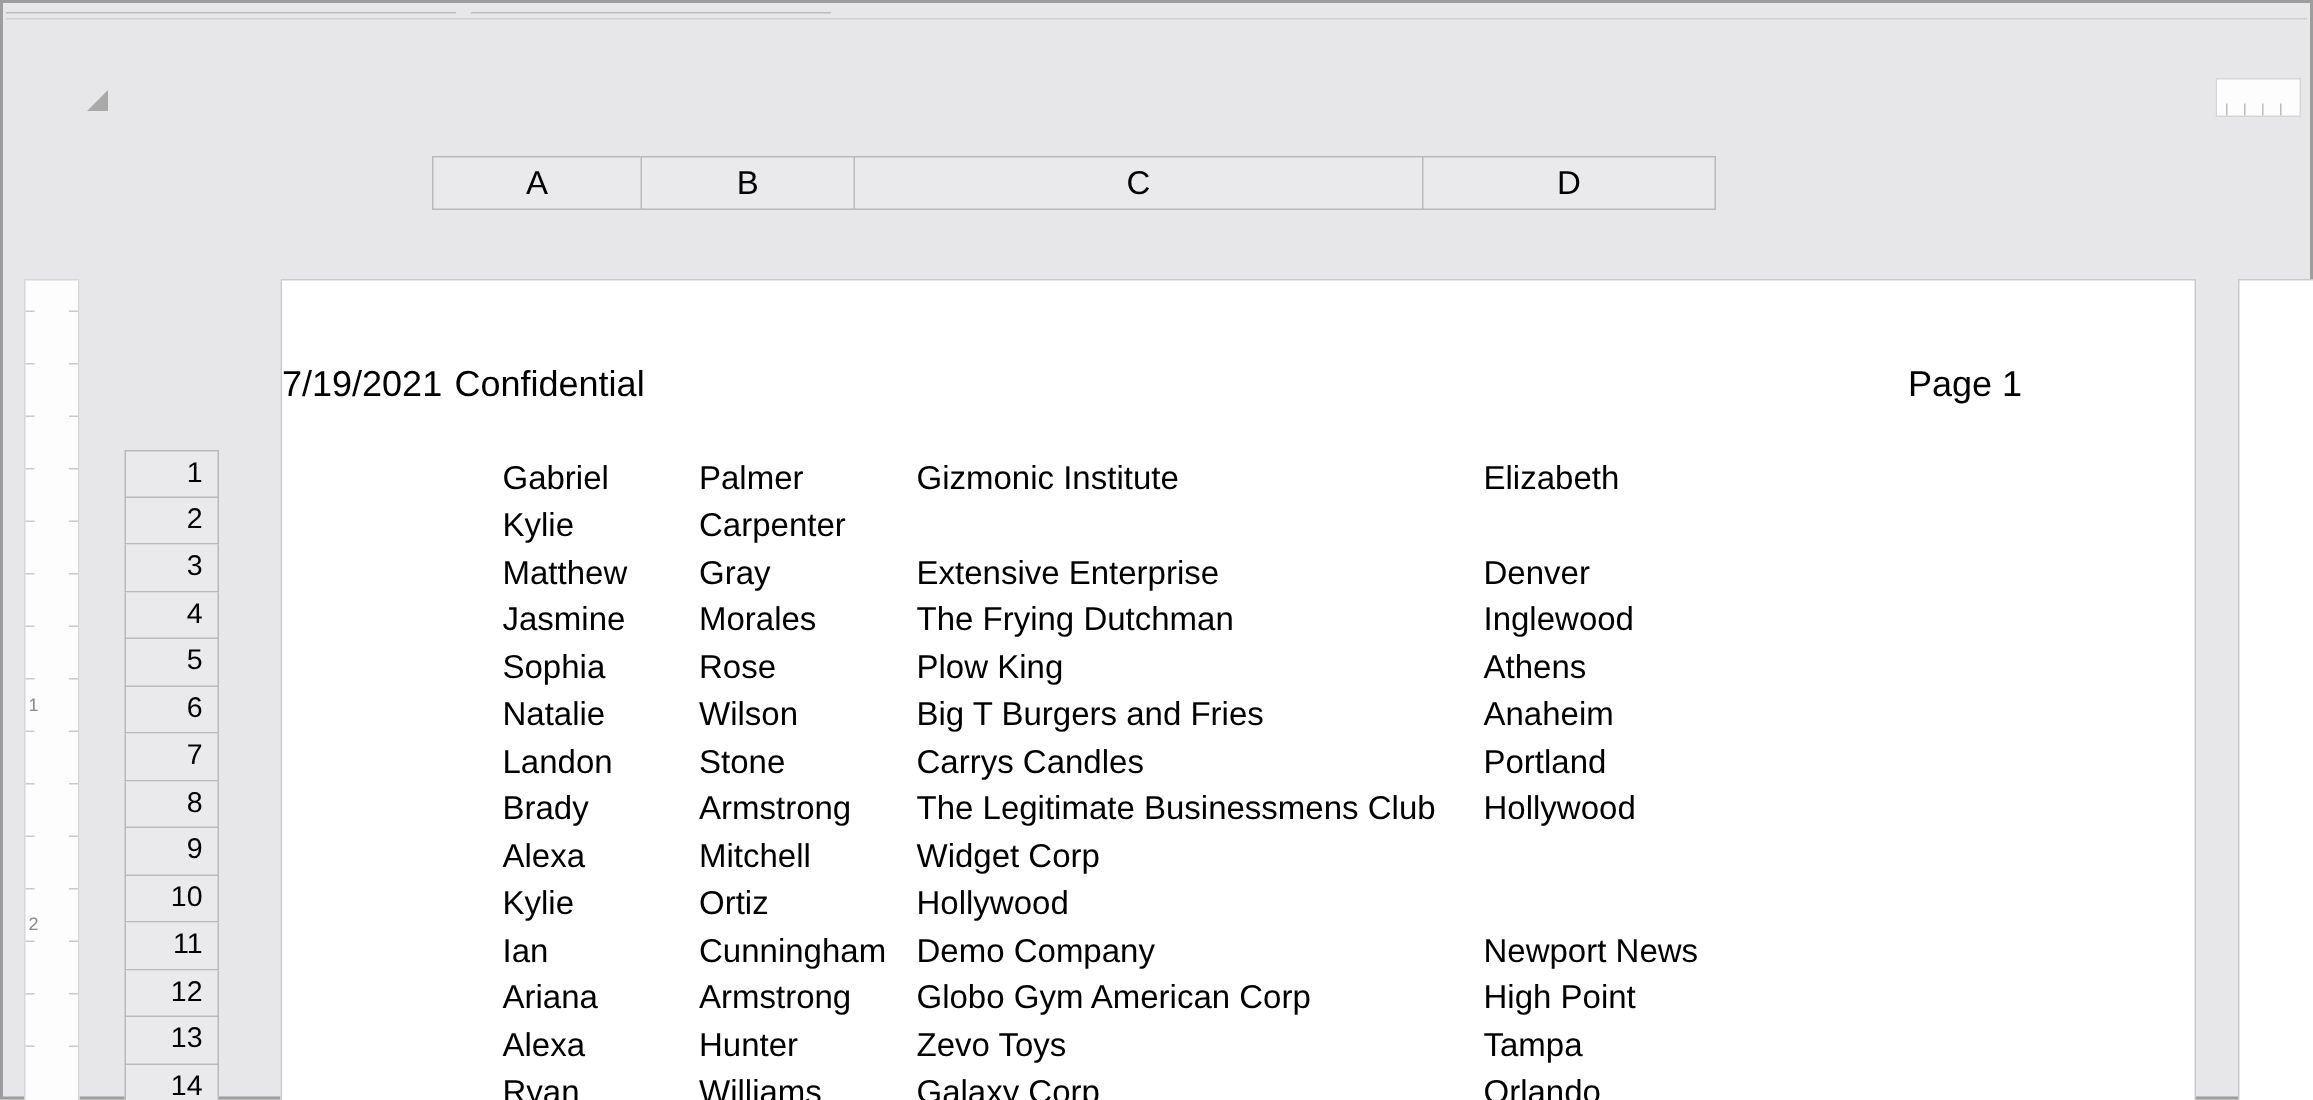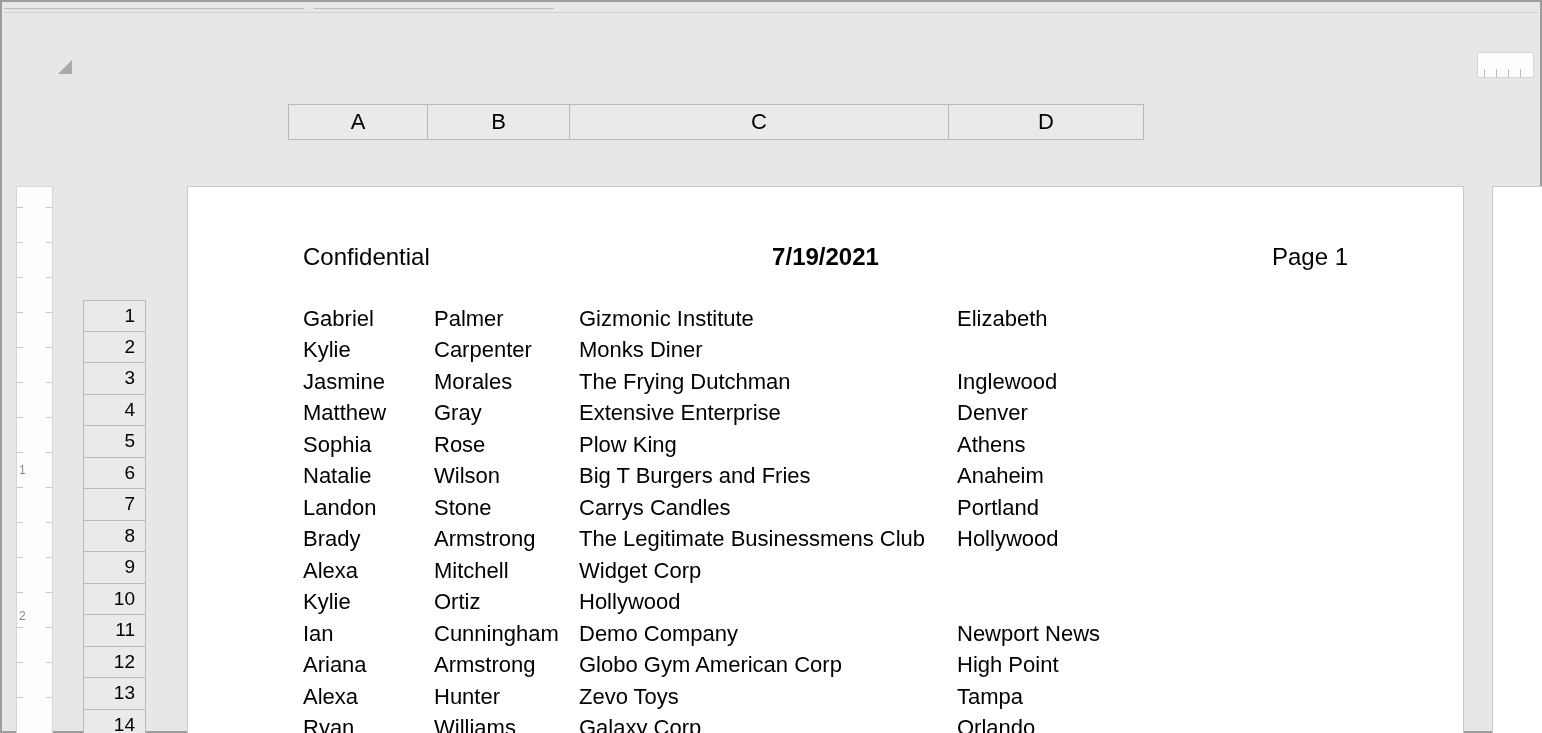--- a/index.html
+++ b/index.html
@@ -24,7 +24,7 @@
   
   .pgheader{position:absolute;left:0;right:0;top:56px;font-size:24px;}
   .pgheader .hleft{position:absolute;left:115px;}
-  .pgheader .hcenter{position:absolute;left:0;right:0;text-align:center;font-weight:bold;}
+  .pgheader .hcenter{position:absolute;left:0;right:0;}
   .pgheader .hright{position:absolute;right:115px;}
   
   .data{position:absolute;left:115px;top:116px;}

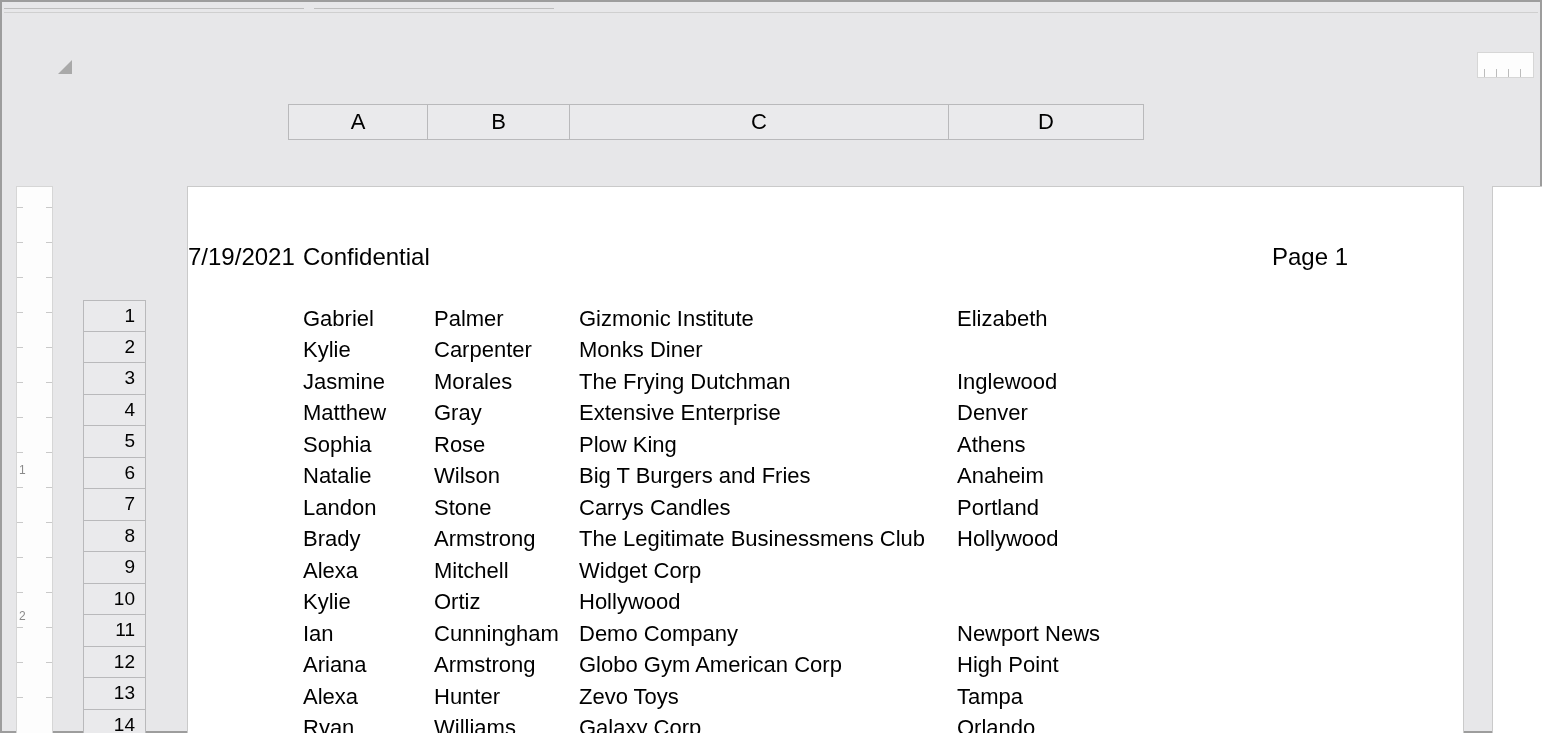--- a/index.html
+++ b/index.html
@@ -28,7 +28,7 @@
   .pgheader .hright{position:absolute;right:115px;}
   
   .data{position:absolute;left:115px;top:116px;}
-  .drow{height:31.5px;display:flex;align-items:center;white-space:nowrap;}
+  .drow{height:31.5px;display:flex;align-items:center;white-space:nowrap;margin-left:32px;}
   .cA{width:131px;font-size:22px;}
   .cB{width:145px;font-size:22px;}
   .cC{width:378px;font-size:22px;}

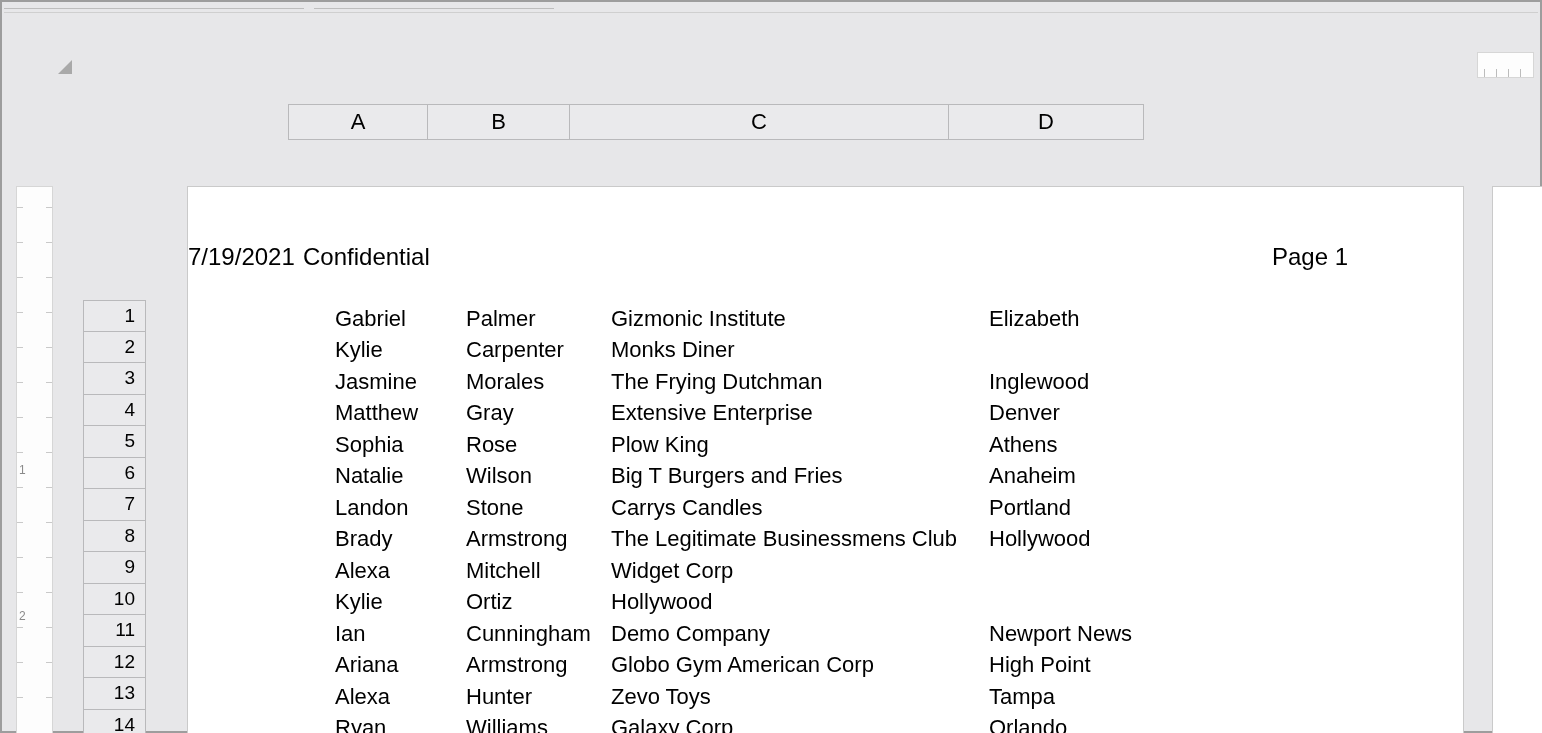--- a/index.html
+++ b/index.html
@@ -132,7 +132,6 @@
         <div class="drow">
           <div class="cA">Kylie</div>
           <div class="cB">Carpenter</div>
-          <div class="cC">Monks Diner</div>
         </div>
         <div class="drow">
           <div class="cA">Jasmine</div>

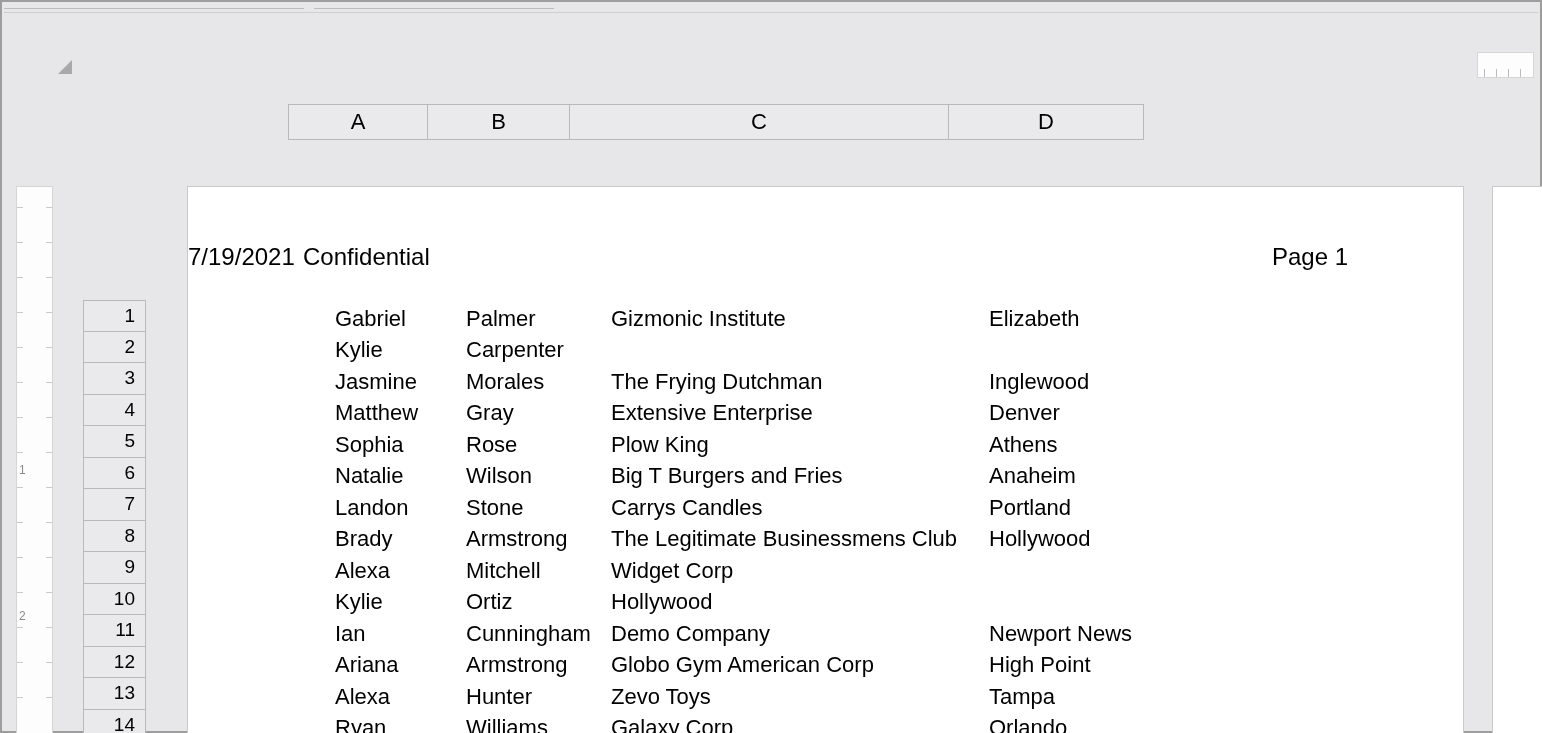--- a/index.html
+++ b/index.html
@@ -134,18 +134,18 @@
           <div class="cB">Carpenter</div>
         </div>
         <div class="drow">
+          <div class="cA">Matthew</div>
+          <div class="cB">Gray</div>
+          <div class="cC">Extensive Enterprise</div>
+          <div class="cD">Denver</div>
+        </div>
+        <div class="drow">
           <div class="cA">Jasmine</div>
           <div class="cB">Morales</div>
           <div class="cC">The Frying Dutchman</div>
           <div class="cD">Inglewood</div>
         </div>
         <div class="drow">
-          <div class="cA">Matthew</div>
-          <div class="cB">Gray</div>
-          <div class="cC">Extensive Enterprise</div>
-          <div class="cD">Denver</div>
-        </div>
-        <div class="drow">
           <div class="cA">Sophia</div>
           <div class="cB">Rose</div>
           <div class="cC">Plow King</div>

